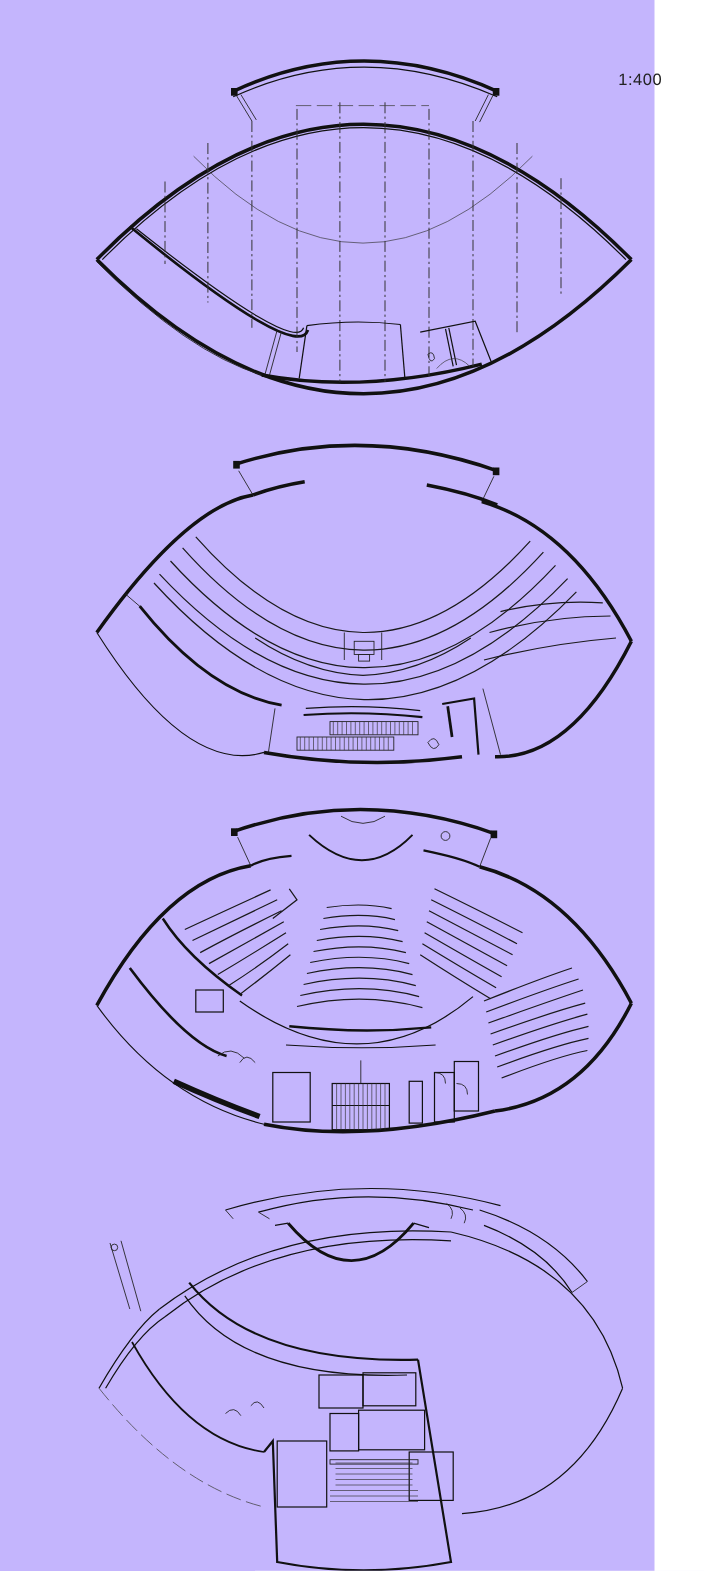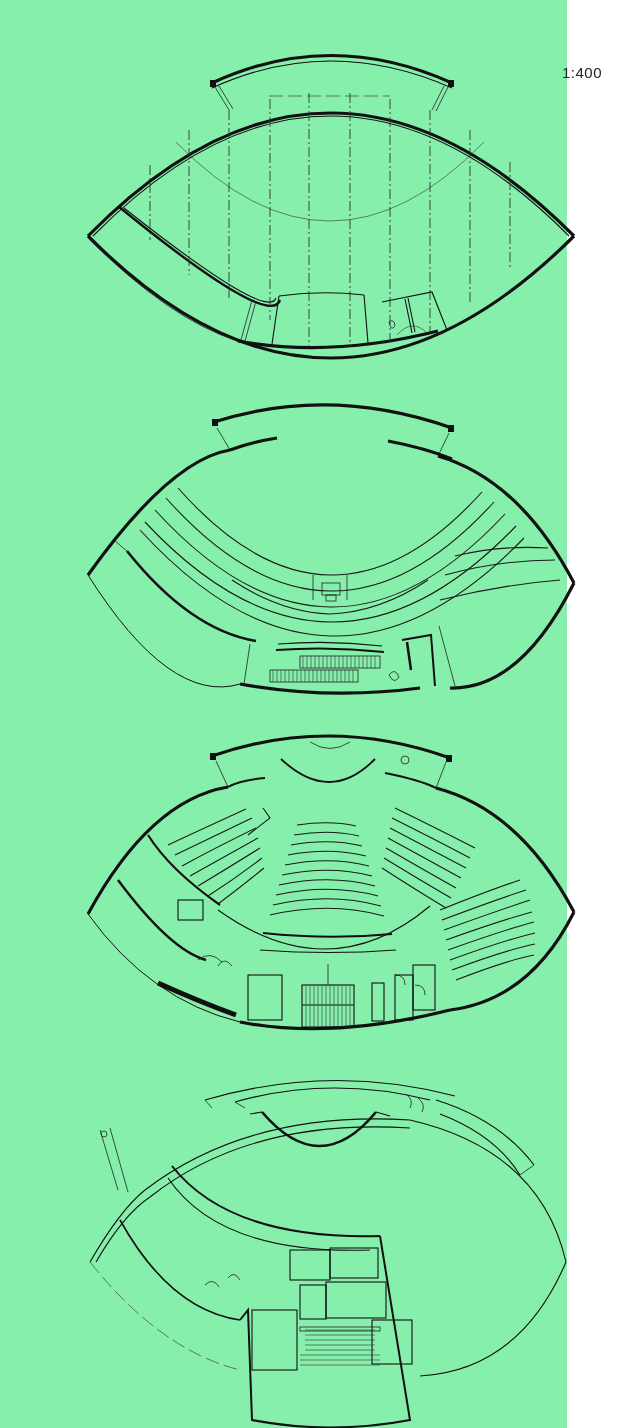--- a/index.html
+++ b/index.html
@@ -5,7 +5,7 @@
     html, body { margin: 0; padding: 0; background: #ffffff; }
     body { width: 640px; height: 1428px; position: relative; overflow: hidden;
            font-family: "Liberation Sans", sans-serif; }
-    .sheet { position: absolute; left: 0; top: 0; width: 567px; height: 1428px; background: #86efac; }
+    .sheet { position: absolute; left: 0; top: 0; width: 567px; height: 1428px; background: #c4b5fd; padding-left: 28px; }
     .scale-label { position: absolute; left: 562px; top: 64px; font-size: 15px; color: #222222;
                    font-family: "Liberation Sans", sans-serif; letter-spacing: 0.5px; }
     .plan { position: absolute; left: 0; width: 640px; }

